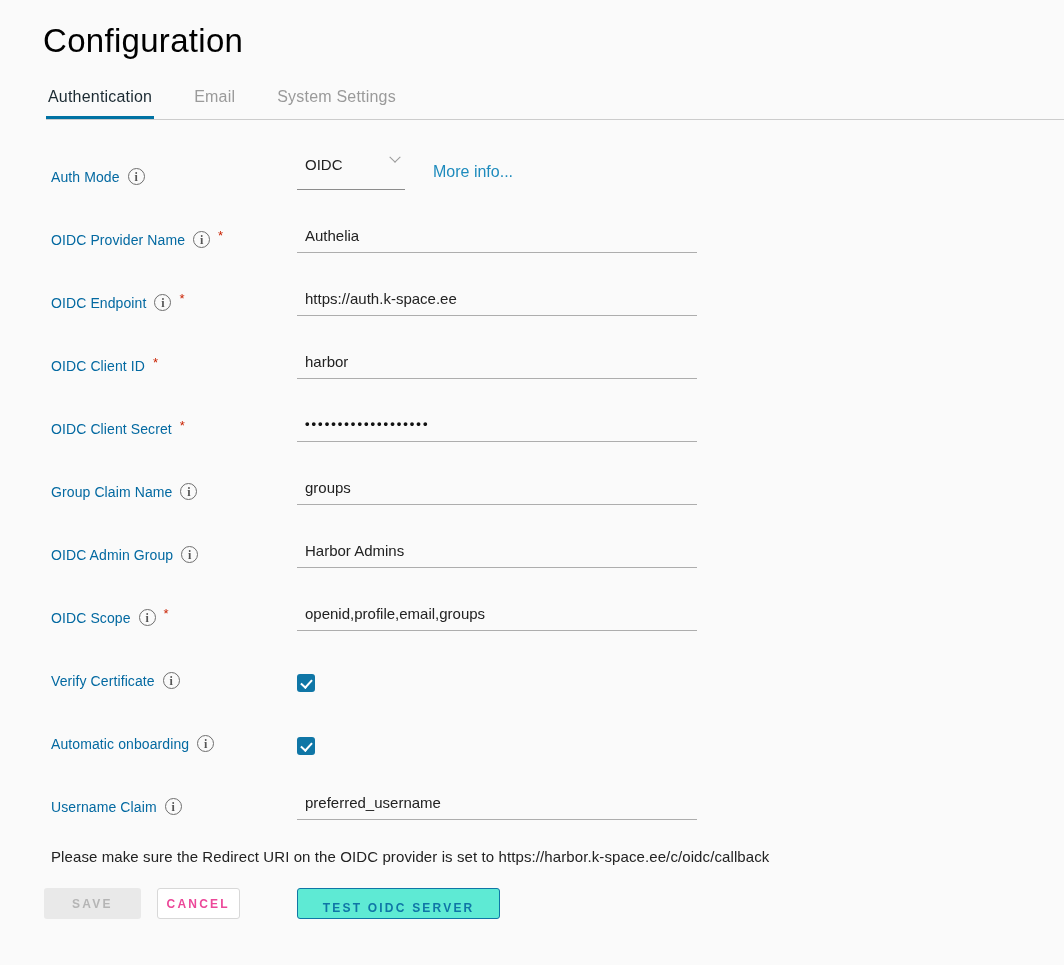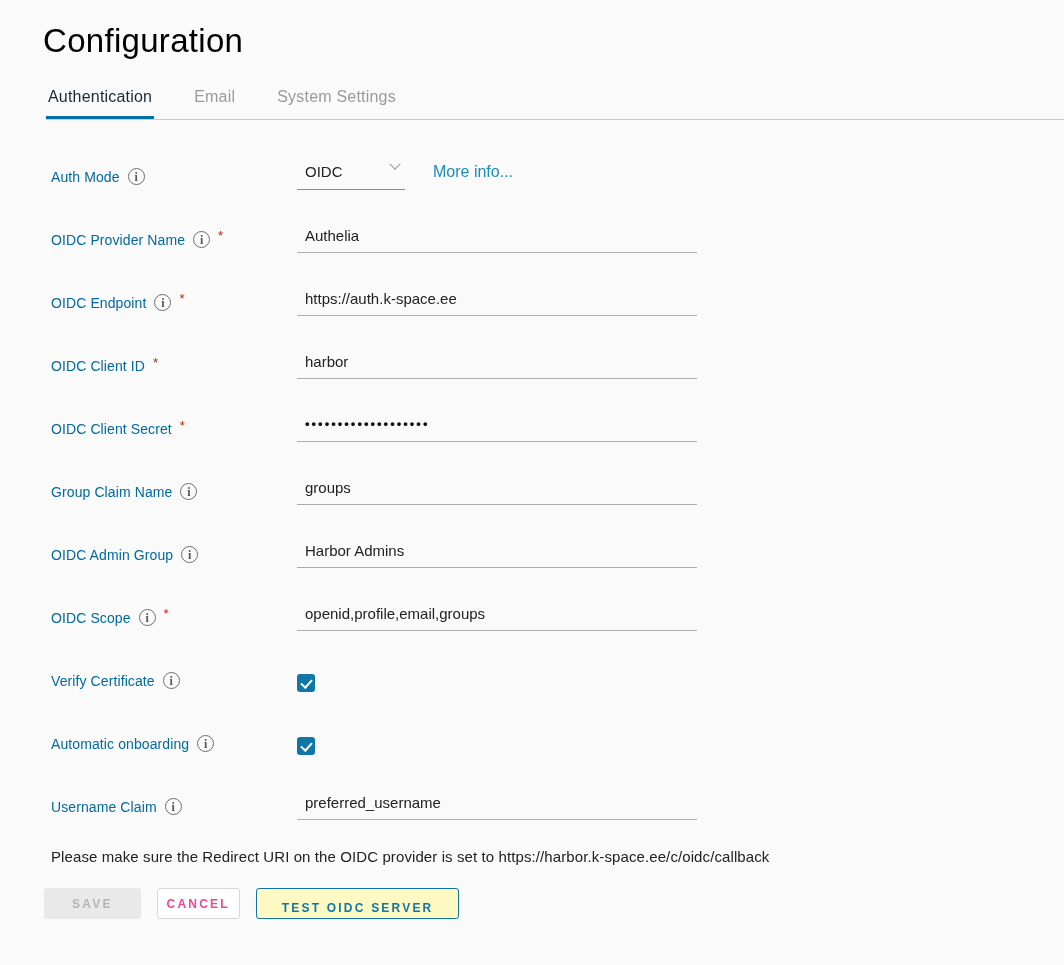--- a/index.html
+++ b/index.html
@@ -113,7 +113,7 @@
     align-items:flex-start;
     justify-content:space-between;
     border-bottom:1px solid #8c8c8c;
-    padding:0 6px 9px 8px;
+    padding:0 6px 16px 8px;
     cursor:pointer;
   }
   .select-value{font-size:15px;color:#222;}

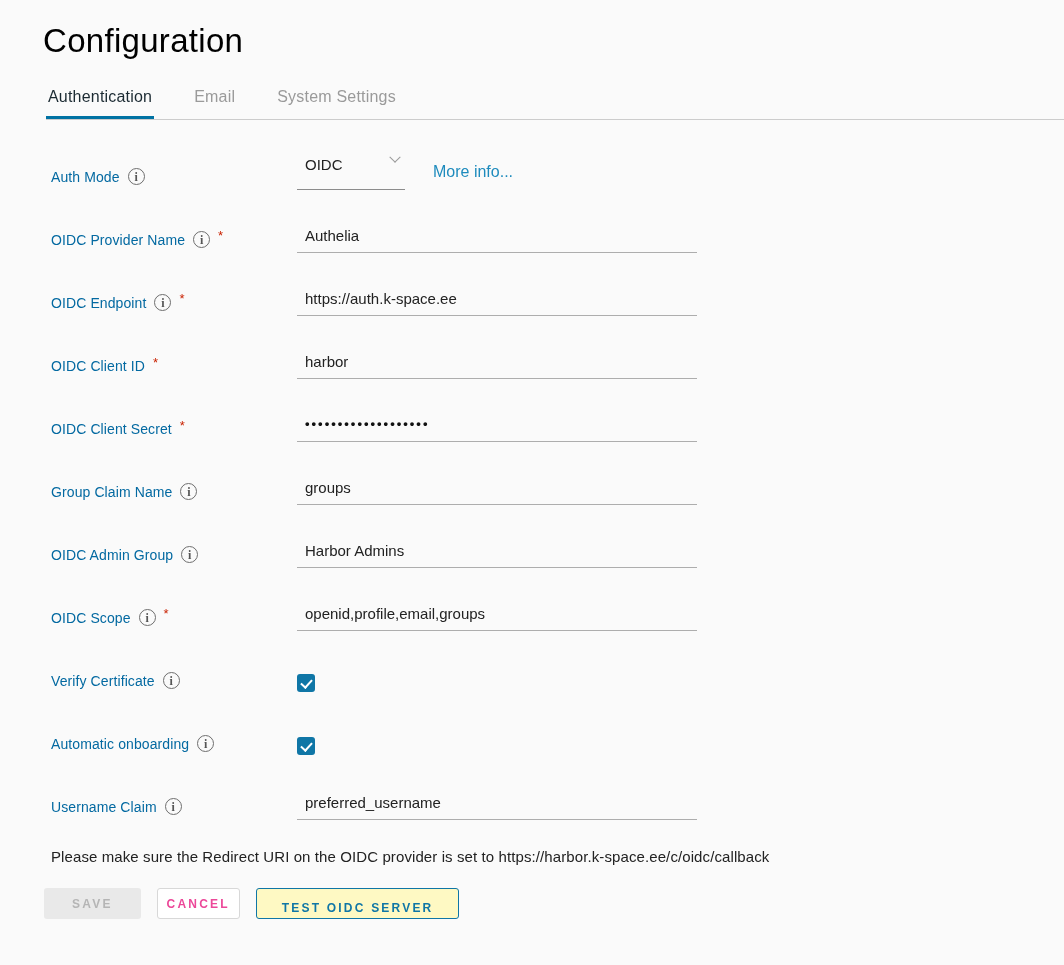--- a/index.html
+++ b/index.html
@@ -187,10 +187,11 @@
     cursor:default;
   }
   .btn-test{
-    background:#fef9c3;
+    background:#5eead4;
     color:var(--accent-blue,#0f76a6);
     border:1px solid var(--accent-blue,#0f76a6);
     padding:12px 25px;
+    margin-left:41px;
   }
 </style>
 </head>

